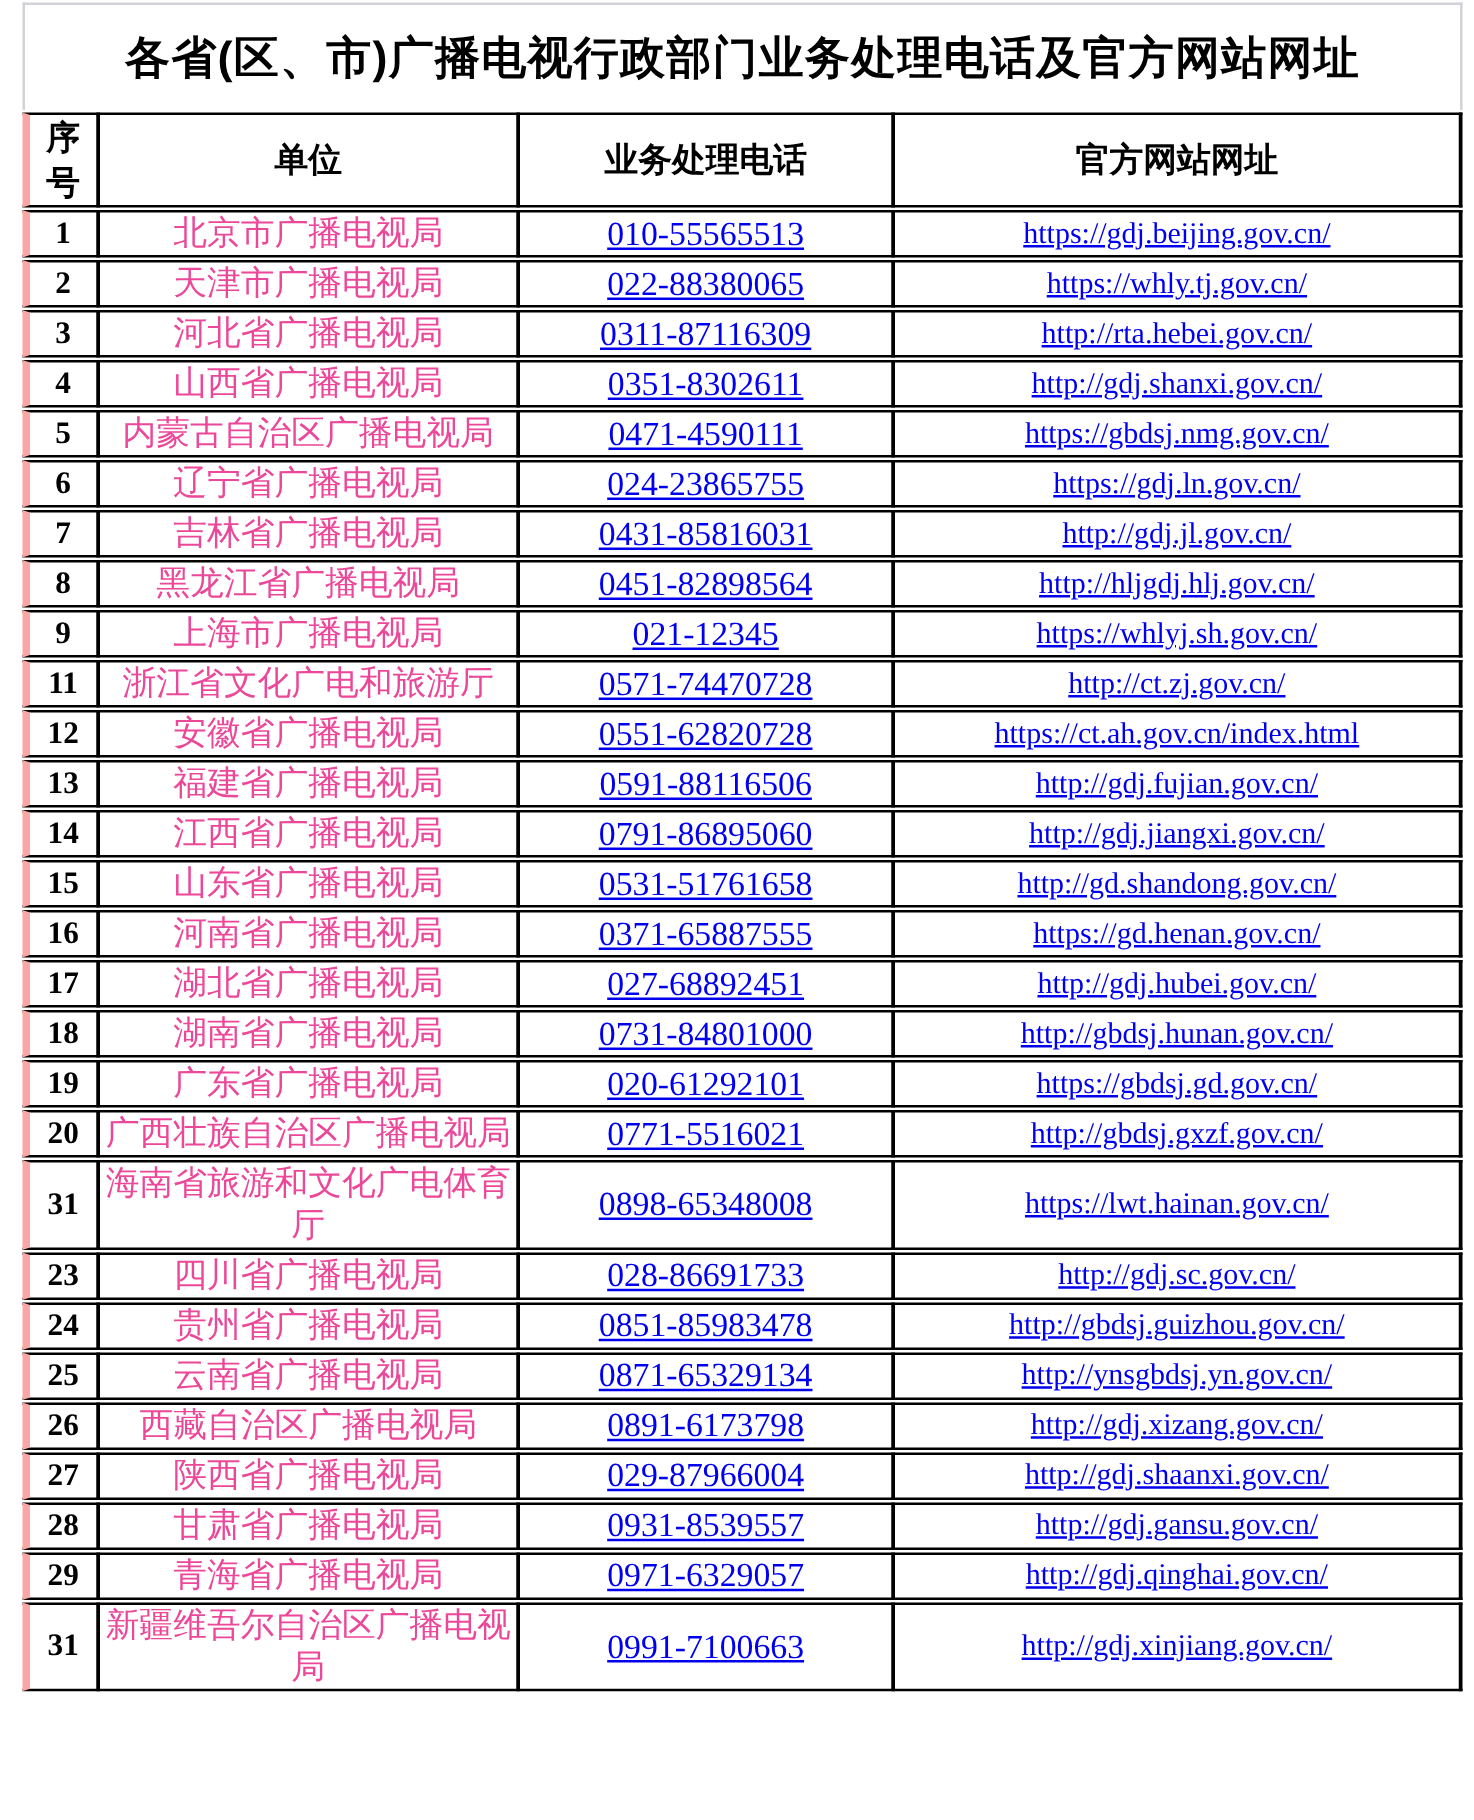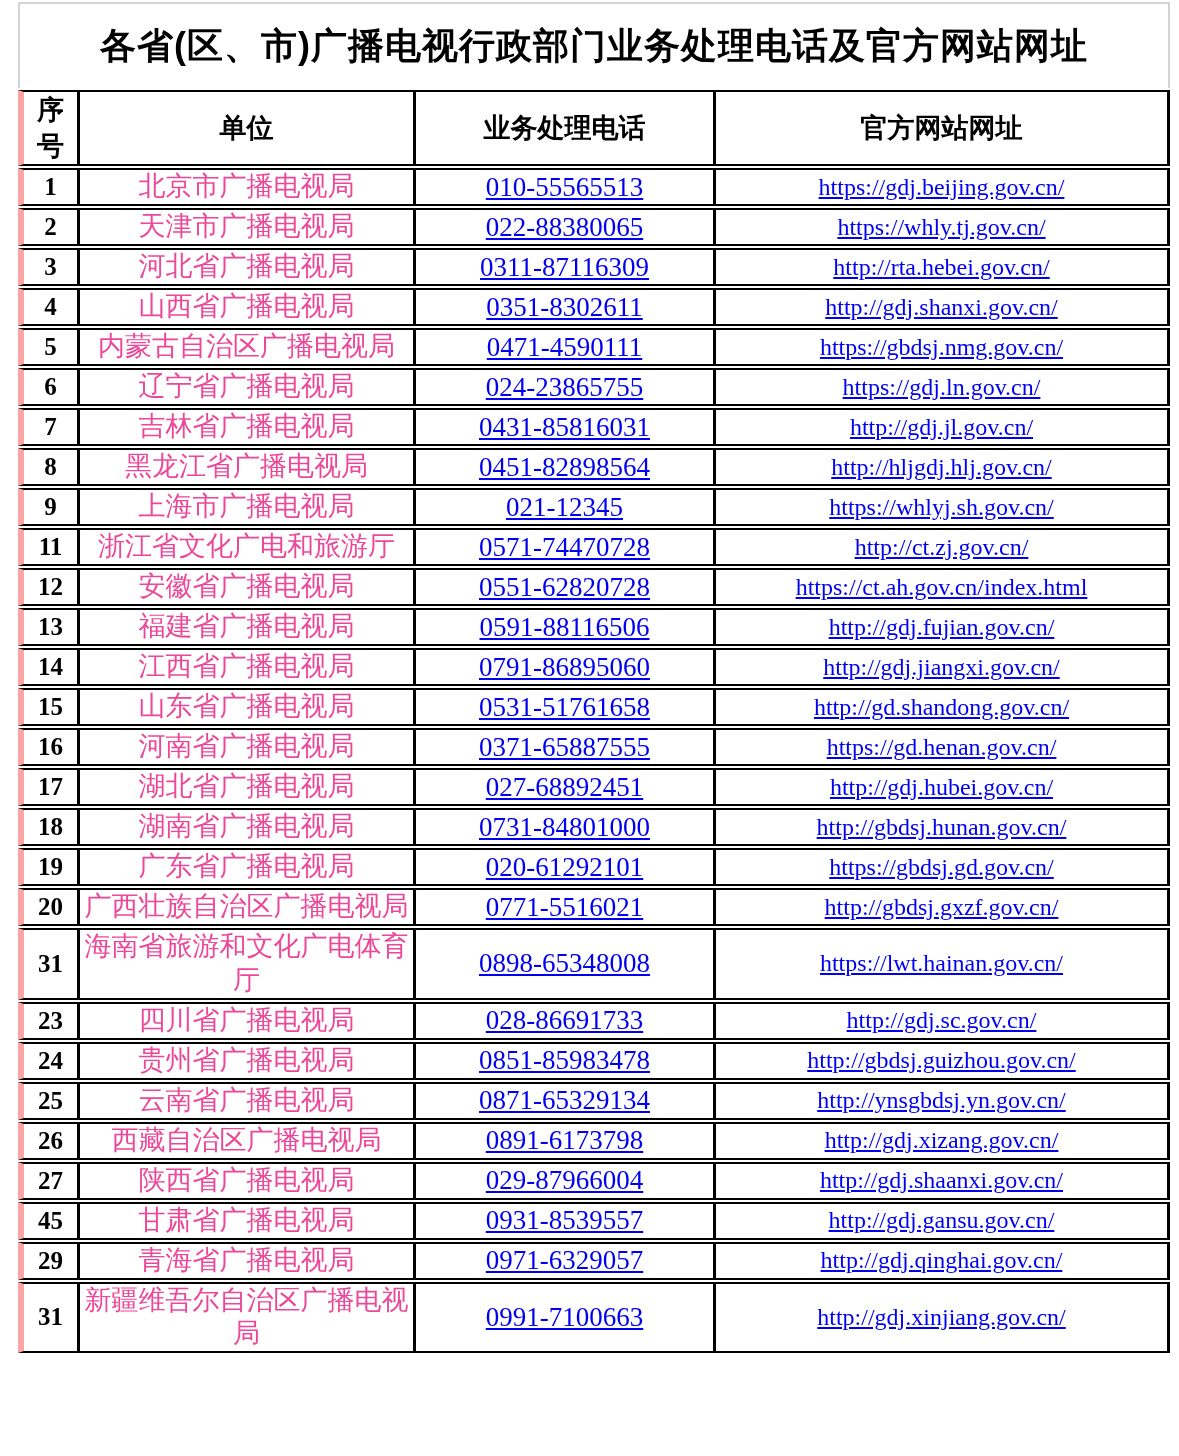--- a/index.html
+++ b/index.html
@@ -260,7 +260,7 @@
           <td><a class="lnk site">http://gdj.shaanxi.gov.cn/</a></td>
         </tr>
         <tr>
-          <td class="no">45</td>
+          <td class="no">28</td>
           <td class="unit">甘肃省广播电视局</td>
           <td><a class="lnk phone">0931-8539557</a></td>
           <td><a class="lnk site">http://gdj.gansu.gov.cn/</a></td>

